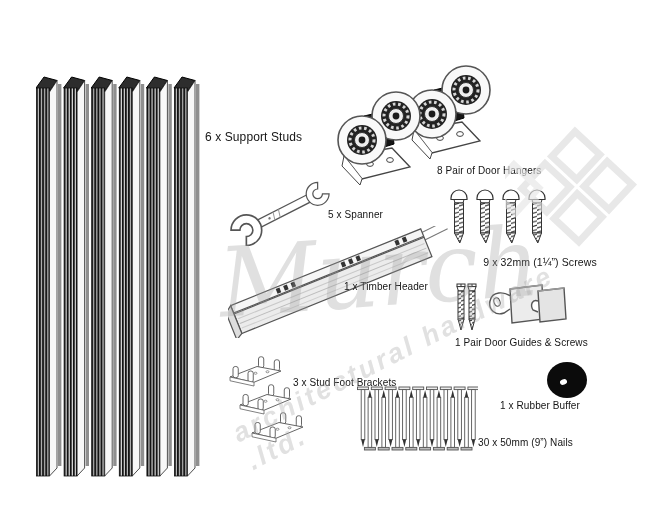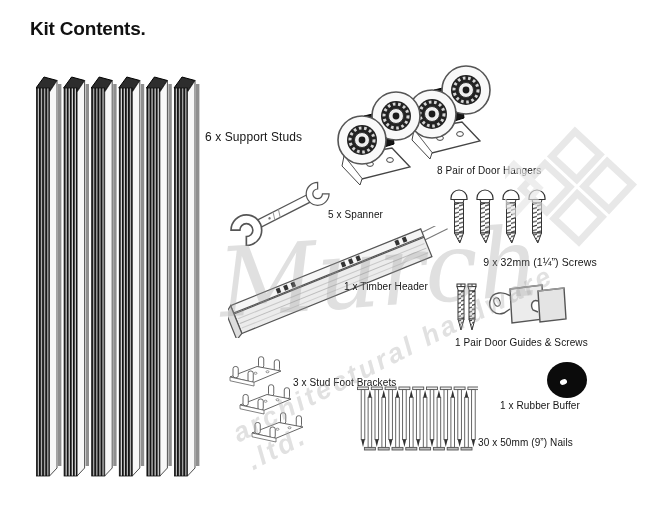--- a/index.html
+++ b/index.html
@@ -106,7 +106,6 @@
     </defs>
   </svg>
 
-  <div id="page-title">Kit Contents.</div>
 
   <div class="item">
     <svg class="gfx" style="left:36px;top:74px" width="170" height="410" viewBox="0 0 170 410">

